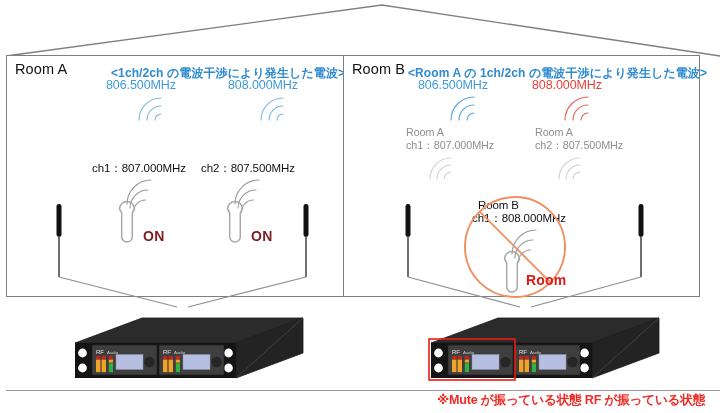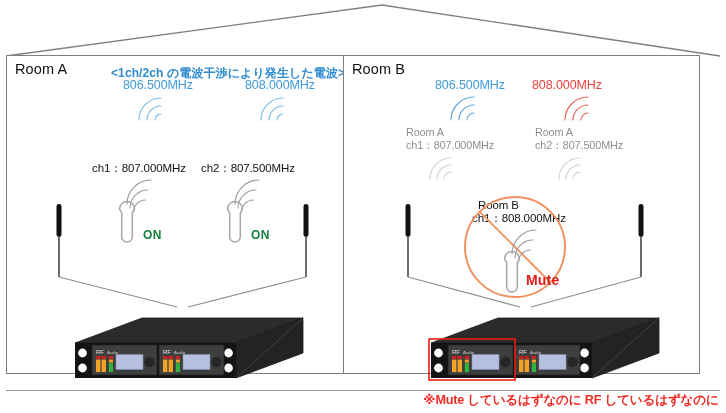--- a/index.html
+++ b/index.html
@@ -27,7 +27,7 @@
   .room {
     position: absolute;
     top: 55px;
-    height: 319px;
+    height: 242px;
     border: 1px solid #7f7f7f;
     background: #ffffff;
     box-sizing: border-box;

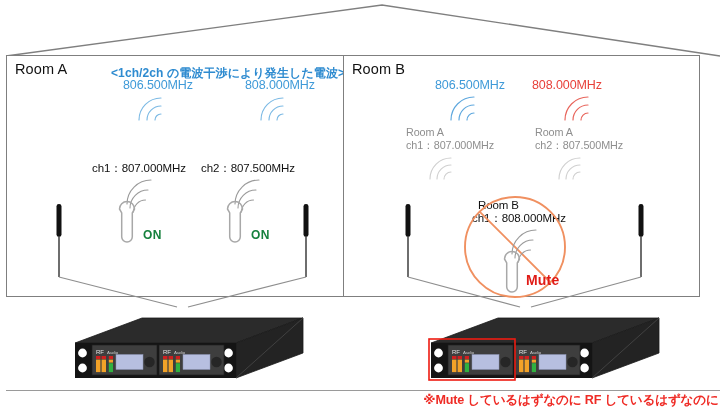--- a/index.html
+++ b/index.html
@@ -193,6 +193,7 @@
 
     <div class="room-title">Room B</div>
 
+    <div class="ifr-head" style="left:64px; top:9px;">&lt;Room A の 1ch/2ch の電波干渉により発生した電波&gt;</div>
 
     <div class="freq-big c-blue" style="left:74px; top:22px;">806.500MHz</div>
     <div class="freq-big c-red" style="left:188px; top:22px;">808.000MHz</div>

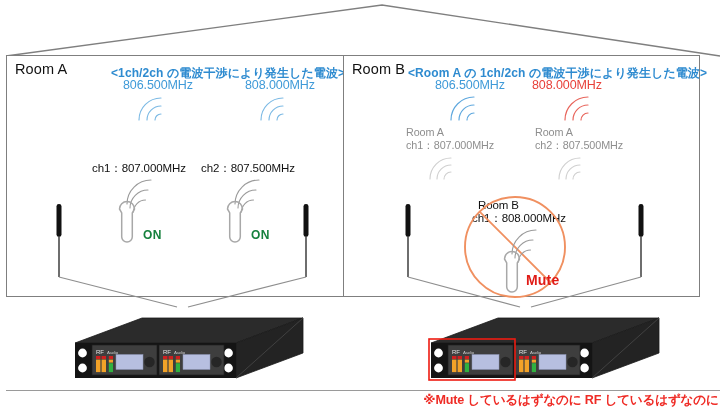--- a/index.html
+++ b/index.html
@@ -60,7 +60,7 @@
     white-space: nowrap;
     letter-spacing: -.1px;
   }
-  .c-blue   { color: #3f9ad8; margin-left: 17px; }
+  .c-blue   { color: #3f9ad8; }
   .c-red    { color: #e8413a; }
   .c-gray   { color: #8e8e8e; }
   .c-black  { color: #111111; }

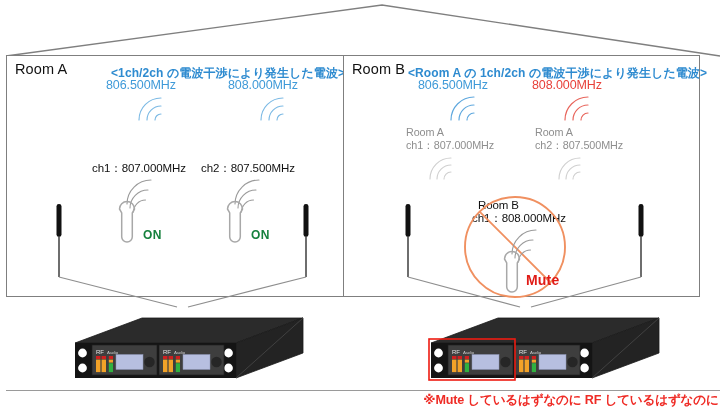--- a/index.html
+++ b/index.html
@@ -82,9 +82,9 @@
 
   .on-label {
     position: absolute;
-    font-size: 12px;
+    font-size: 14px;
     font-weight: bold;
-    color: #15803d;
+    color: #7f1d1d;
     letter-spacing: .3px;
   }
   .mute-label {

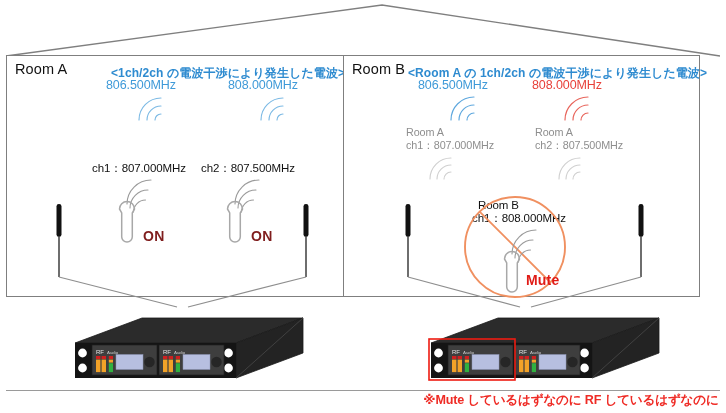--- a/index.html
+++ b/index.html
@@ -253,7 +253,7 @@
       </g>
     </svg>
 
-    <div class="mute-label" style="left:182px; top:216px;">Mute</div>
+    <div class="mute-label" style="left:182px; top:216px;">Room</div>
 
     <svg class="ov" style="left:0px; top:140px; width:357px; height:140px;" viewBox="0 0 357 140">
       <rect x="61.5" y="8" width="5" height="33" rx="2.4" fill="#111111"></rect>

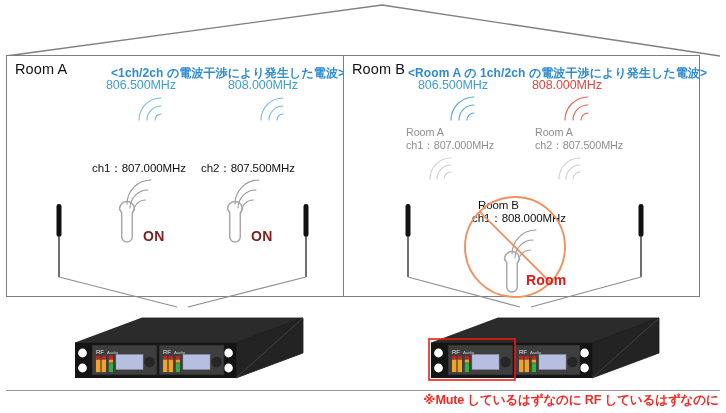--- a/index.html
+++ b/index.html
@@ -359,7 +359,7 @@
   </svg>
 
   <div id="caption-rule"></div>
-  <div id="caption">※Mute しているはずなのに RF しているはずなのに</div>
+  <div id="caption">※Mute が振っている状態 RF が振っている状態</div>
 
 </div>
 

